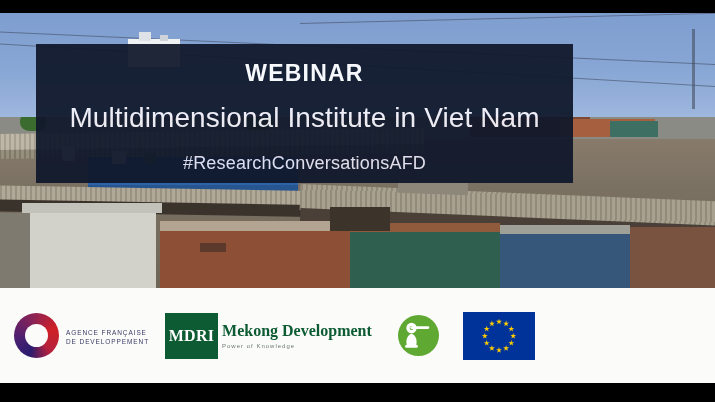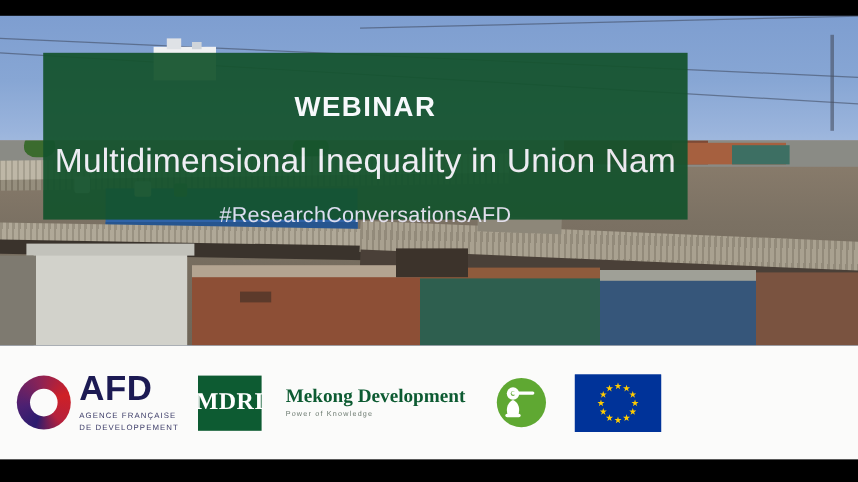--- a/index.html
+++ b/index.html
@@ -115,11 +115,11 @@
     top: 44px;
     width: 537px;
     height: 139px;
-    background: #14532d;
+    background: #0f172a;
     opacity: 0.93;
     z-index: 20;
     box-sizing: border-box;
-    padding-top: 27px;
+    padding-top: 11px;
     text-align: center;
   }
   #purple-banner .kicker {

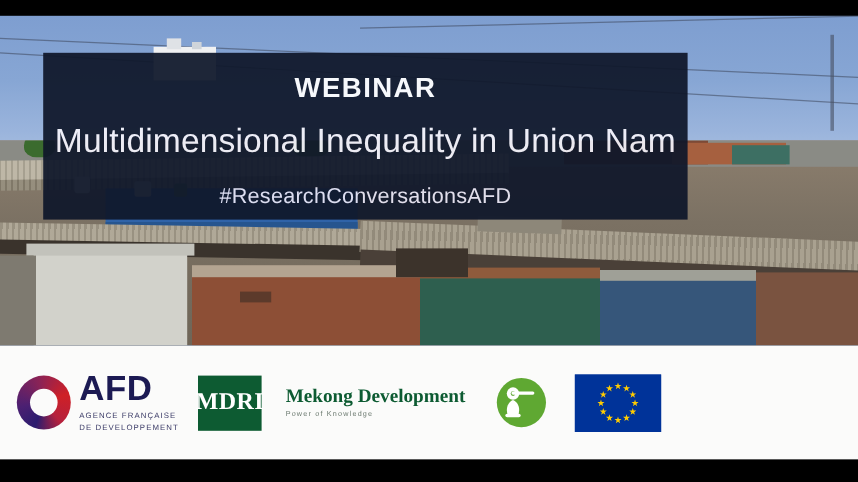--- a/index.html
+++ b/index.html
@@ -345,7 +345,7 @@
 
   <div id="purple-banner">
     <div class="kicker">WEBINAR</div>
-    <div class="headline">Multidimensional Inequality in Union Nam</div>
+    <div class="headline">Multidimensional Institute in Viet Nam</div>
     <div class="hashtag">#ResearchConversationsAFD</div>
   </div>
 

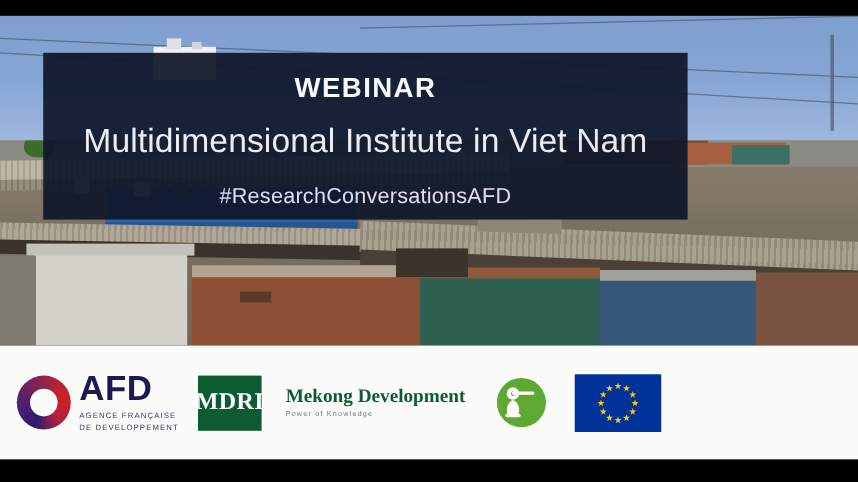--- a/index.html
+++ b/index.html
@@ -355,7 +355,6 @@
     <div class="logo-group" id="logo-afd">
       <div class="afd-ring"></div>
       <div class="afd-text">
-        <div class="afd-word">AFD</div>
         <div class="afd-sub">AGENCE FRANÇAISE</div>
         <div class="afd-sub" style="margin-top:0;">DE DEVELOPPEMENT</div>
       </div>

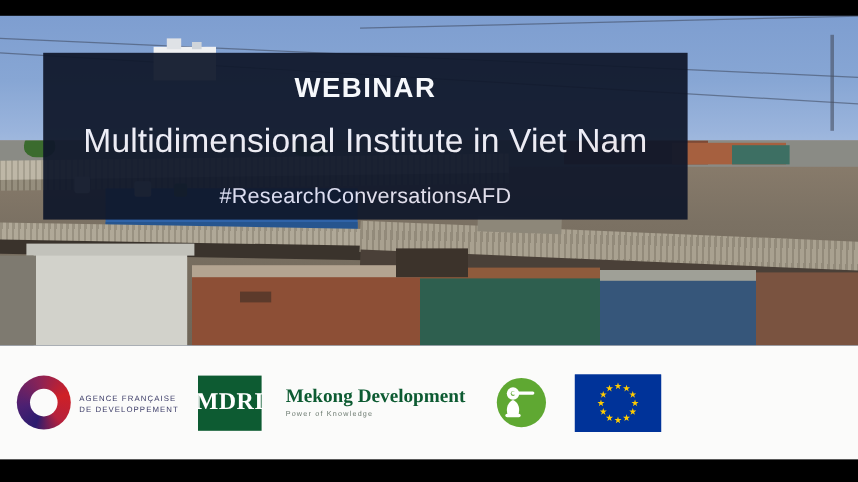--- a/index.html
+++ b/index.html
@@ -229,7 +229,7 @@
   .mdri-square span {
     color: #ffffff;
     font-family: "Liberation Serif", serif;
-    font-size: 20px;
+    font-size: 16px;
     font-weight: bold;
     letter-spacing: 0.3px;
   }

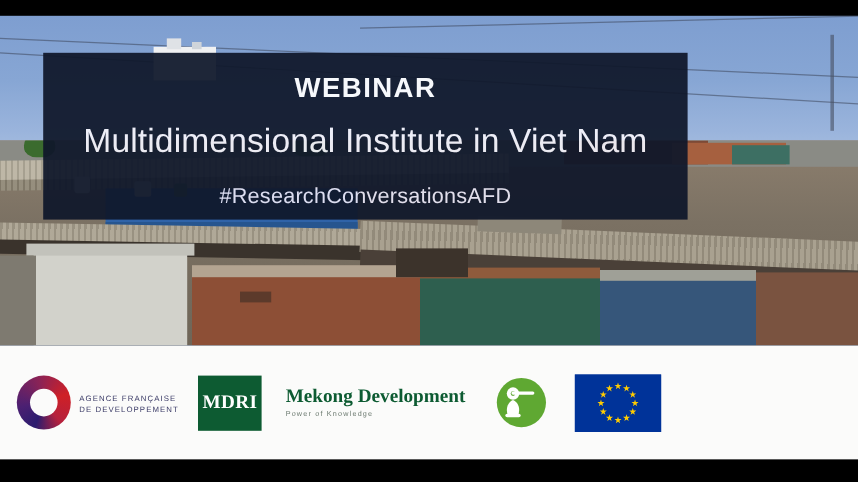--- a/index.html
+++ b/index.html
@@ -233,7 +233,7 @@
     font-weight: bold;
     letter-spacing: 0.3px;
   }
-  .mdri-text { margin-left: 20px; }
+  .mdri-text { margin-left: 4px; }
   .mdri-name {
     color: #0d5b32;
     font-family: "Liberation Serif", serif;

